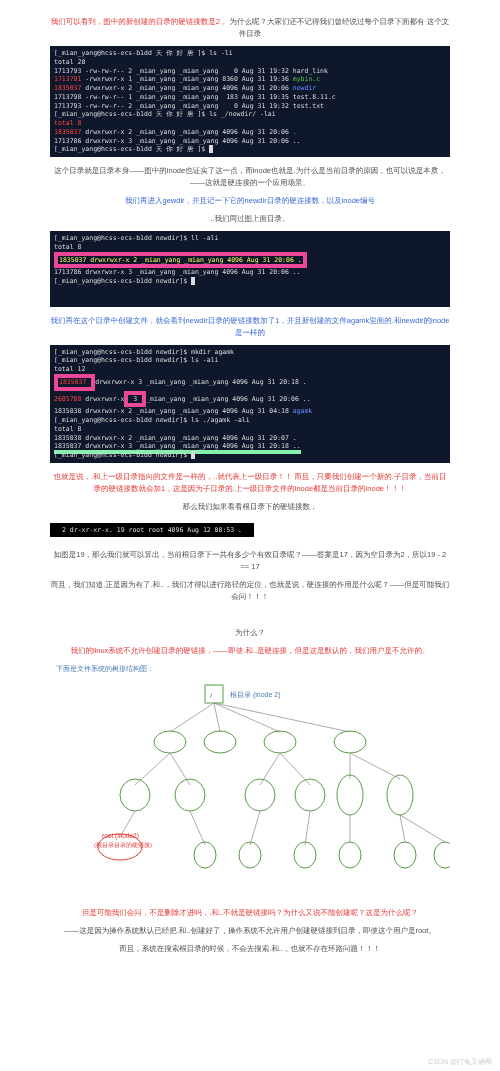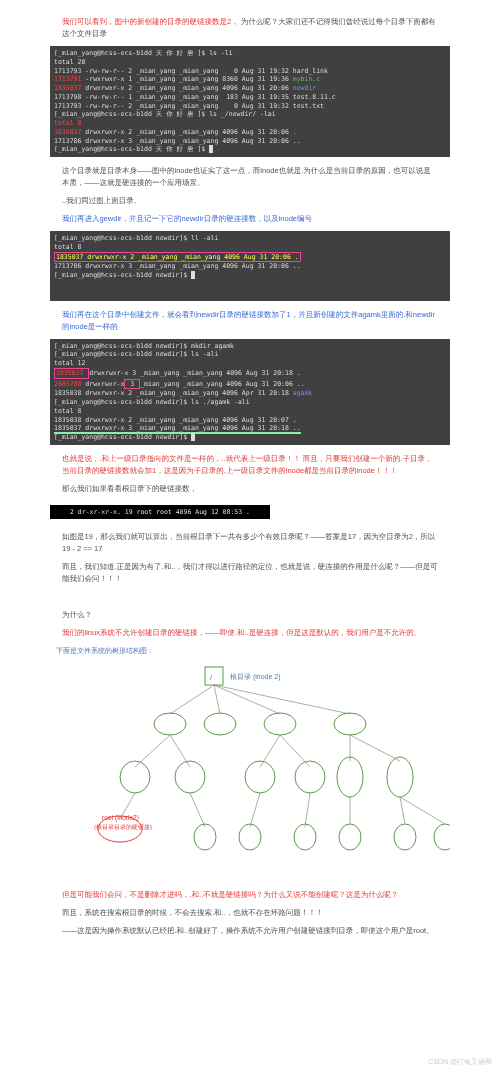--- a/index.html
+++ b/index.html
@@ -13,7 +13,7 @@
   .term .cursor { background: #dcdcdc; color:#000; }
   .hl-red { border: 1px solid #ec4899; display: inline-block; padding: 0 1px; }
   .hl-redline { border-bottom: 2px solid #86efac; }
-  .p { margin: 6px 12px; }
+  .p { margin: 6px 0; text-align: center; }
   .blue { color: #3a69d6; }
   .single-row { background:#000; color:#dcdcdc; font-family: Consolas, monospace; font-size:6.5px; padding:2px 20px; margin:4px 0 6px 0; display:inline-block; }
   .single-row .ylw2 { background:#ffff66; color:#000; }

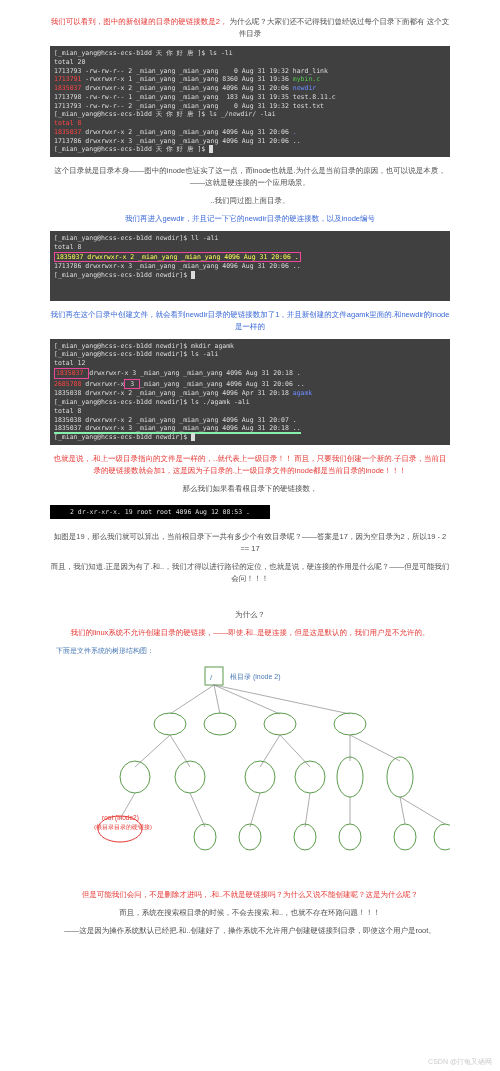--- a/index.html
+++ b/index.html
@@ -5,7 +5,7 @@
   * { margin: 0; padding: 0; box-sizing: border-box; }
   body { font-family: "Microsoft YaHei", Arial, sans-serif; font-size: 7.5px; background: #fff; width: 500px; color: #4f4f4f; line-height: 1.6; }
   .page { padding: 10px 50px 20px 50px; }
-  .term { background: #404040; color: #dcdcdc; font-family: Consolas, monospace; font-size: 6.5px; padding: 3px 4px; margin: 4px 0 8px 0; line-height: 1.35; white-space: pre; overflow: hidden; }
+  .term { background: #0f172a; color: #dcdcdc; font-family: Consolas, monospace; font-size: 6.5px; padding: 3px 4px; margin: 4px 0 8px 0; line-height: 1.35; white-space: pre; overflow: hidden; }
   .term .grn { color: #53c553; }
   .term .red { color: #ff4444; }
   .term .dblue { color: #6a8cff; }

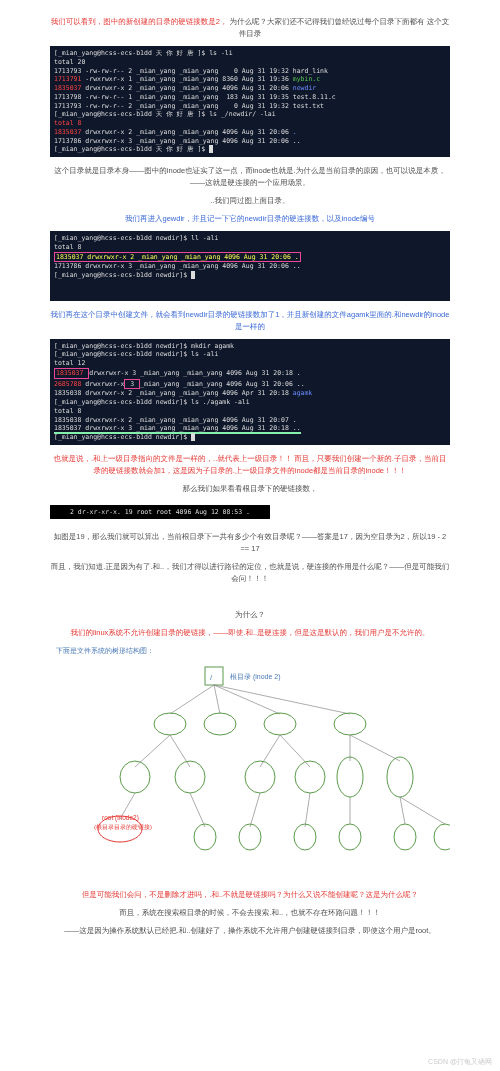--- a/index.html
+++ b/index.html
@@ -46,9 +46,9 @@
 <span>[_mian_yang@hcss-ecs-b1dd 天 你 好 唐 ]$ </span><span class="cursor"> </span></div>
 
   <div class="p">这个目录就是目录本身——图中的inode也证实了这一点，而inode也就是.为什么是当前目录的原因，也可以说是本质，——这就是硬连接的一个应用场景。</div>
+  <div class="p blue">我们再进入gewdir，并且记一下它的newdir目录的硬连接数，以及inode编号</div>
+
   <div class="p">..我们同过图上面目录。</div>
-
-  <div class="p blue">我们再进入gewdir，并且记一下它的newdir目录的硬连接数，以及inode编号</div>
 
   
   <div class="term"><span>[_mian_yang@hcss-ecs-b1dd newdir]$</span> <span>ll -ali</span>

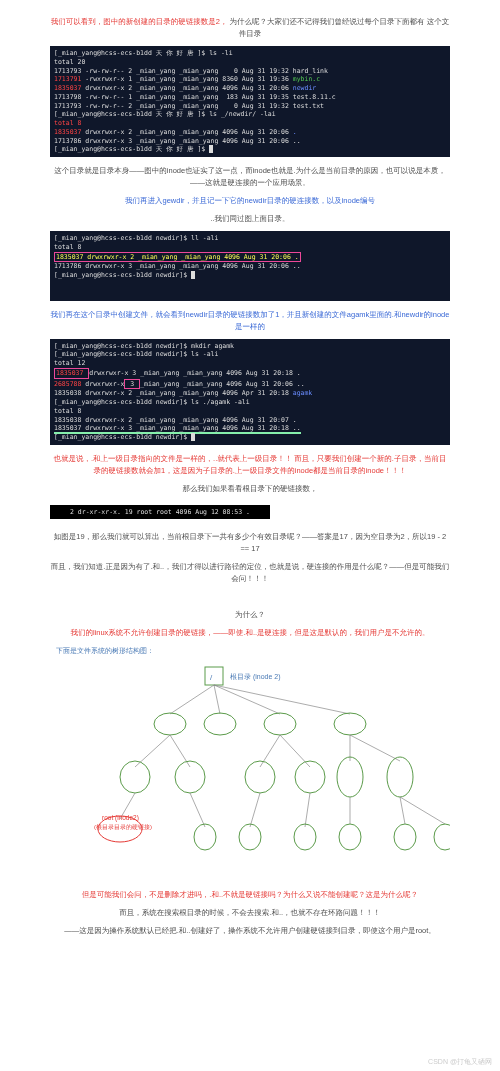--- a/index.html
+++ b/index.html
@@ -11,7 +11,7 @@
   .term .dblue { color: #6a8cff; }
   .term .ylw { color: #ffff55; }
   .term .cursor { background: #dcdcdc; color:#000; }
-  .hl-red { border: 1px solid #ec4899; display: inline-block; padding: 0 1px; }
+  .hl-red { border: 4px solid #ec4899; display: inline-block; padding: 0 1px; }
   .hl-redline { border-bottom: 2px solid #86efac; }
   .p { margin: 6px 0; text-align: center; }
   .blue { color: #3a69d6; }

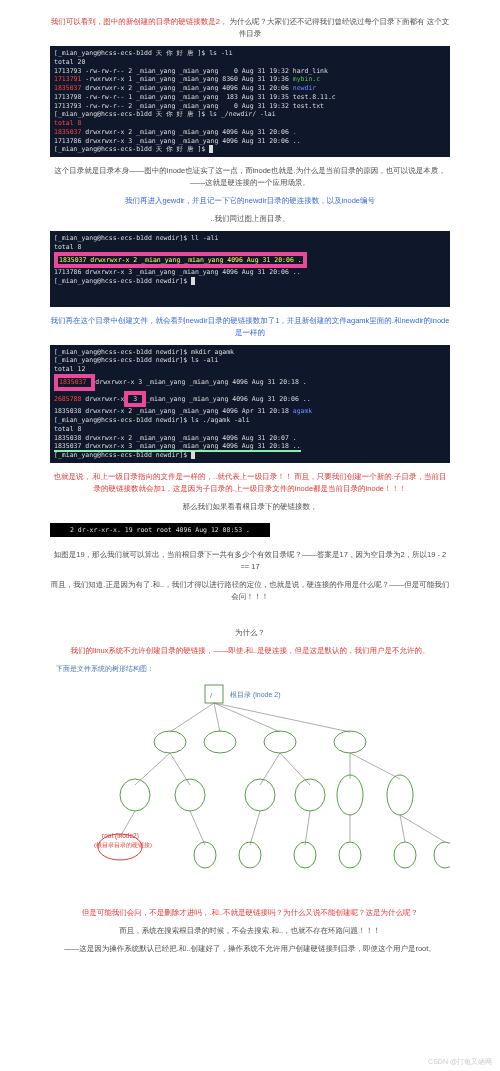--- a/index.html
+++ b/index.html
@@ -68,7 +68,7 @@
 <span>total 12</span>
 <span class="hl-red red">1835037 </span><span>drwxrwxr-x 3 _mian_yang _mian_yang 4096 Aug 31 20:18 .</span>
 <span class="red">2685788 </span><span>drwxrwxr-x</span><span class="hl-red"> 3 </span><span>_mian_yang _mian_yang 4096 Aug 31 20:06 ..</span>
-<span>1835038 drwxrwxr-x 2 _mian_yang _mian_yang 4096 Apr 31 20:18 </span><span class="dblue">agamk</span>
+<span>1835038 drwxrwxr-x 2 _mian_yang _mian_yang 4096 Aug 31 04:18 </span><span class="dblue">agamk</span>
 <span>[_mian_yang@hcss-ecs-b1dd newdir]$</span> <span>ls ./agamk -ali</span>
 <span>total 8</span>
 <span>1835038 drwxrwxr-x 2 _mian_yang _mian_yang 4096 Aug 31 20:07 .</span>

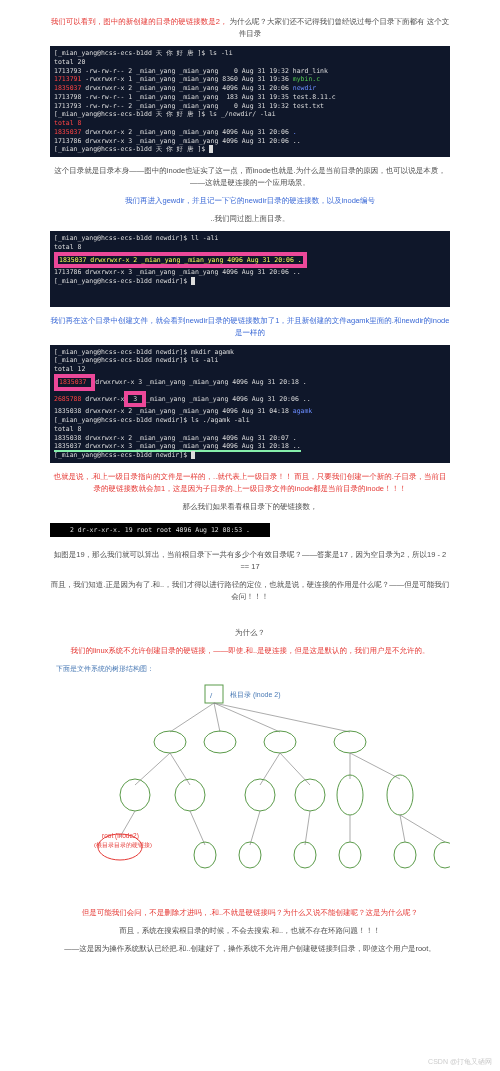--- a/index.html
+++ b/index.html
@@ -12,7 +12,7 @@
   .term .ylw { color: #ffff55; }
   .term .cursor { background: #dcdcdc; color:#000; }
   .hl-red { border: 4px solid #ec4899; display: inline-block; padding: 0 1px; }
-  .hl-redline { border-bottom: 2px solid #86efac; }
+  .hl-redline { border-bottom: 4px solid #86efac; }
   .p { margin: 6px 0; text-align: center; }
   .blue { color: #3a69d6; }
   .single-row { background:#000; color:#dcdcdc; font-family: Consolas, monospace; font-size:6.5px; padding:2px 20px; margin:4px 0 6px 0; display:inline-block; }

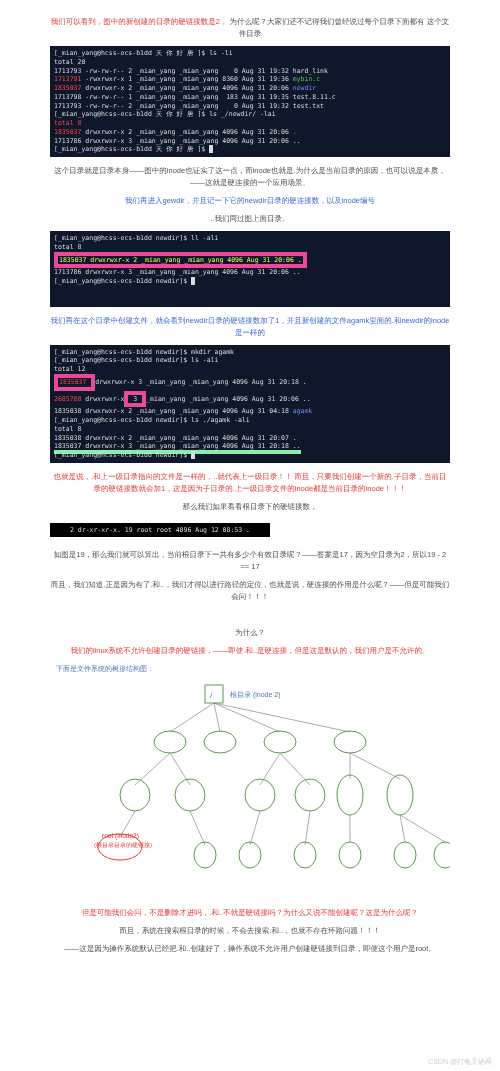--- a/index.html
+++ b/index.html
@@ -15,7 +15,7 @@
   .hl-redline { border-bottom: 4px solid #86efac; }
   .p { margin: 6px 0; text-align: center; }
   .blue { color: #3a69d6; }
-  .single-row { background:#000; color:#dcdcdc; font-family: Consolas, monospace; font-size:6.5px; padding:2px 20px; margin:4px 0 6px 0; display:inline-block; }
+  .single-row { background:#000; color:#dcdcdc; font-family: Consolas, monospace; font-size:6.5px; padding:2px 12px; margin:4px 0 6px 0; display:inline-block; }
   .single-row .ylw2 { background:#ffff66; color:#000; }
   .watermark { position: fixed; bottom: 4px; right: 8px; color: #ccc; font-size: 7px; }
   .treecap { color:#4a7ab5; font-size:7px; margin:6px 0 2px 6px; }

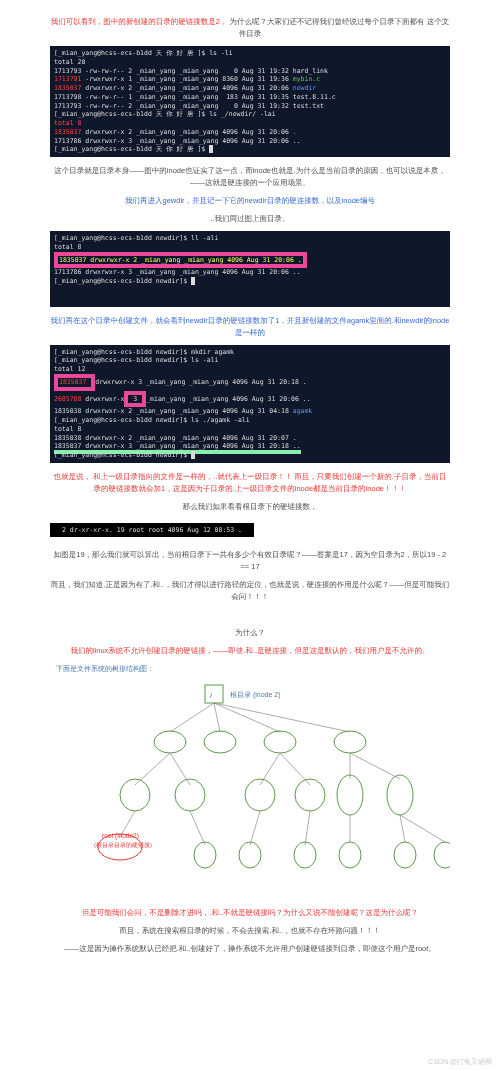--- a/index.html
+++ b/index.html
@@ -139,8 +139,8 @@
   </svg>
 
   <div class="p" style="color:#e53935">但是可能我们会问，不是删除才进吗，.和..不就是硬链接吗？为什么又说不能创建呢？这是为什么呢？</div>
+  <div class="p">——这是因为操作系统默认已经把.和..创建好了，操作系统不允许用户创建硬链接到目录，即使这个用户是root。</div>
   <div class="p">而且，系统在搜索根目录的时候，不会去搜索.和..，也就不存在环路问题！！！</div>
-  <div class="p">——这是因为操作系统默认已经把.和..创建好了，操作系统不允许用户创建硬链接到目录，即使这个用户是root。</div>
 
 </div>
 

